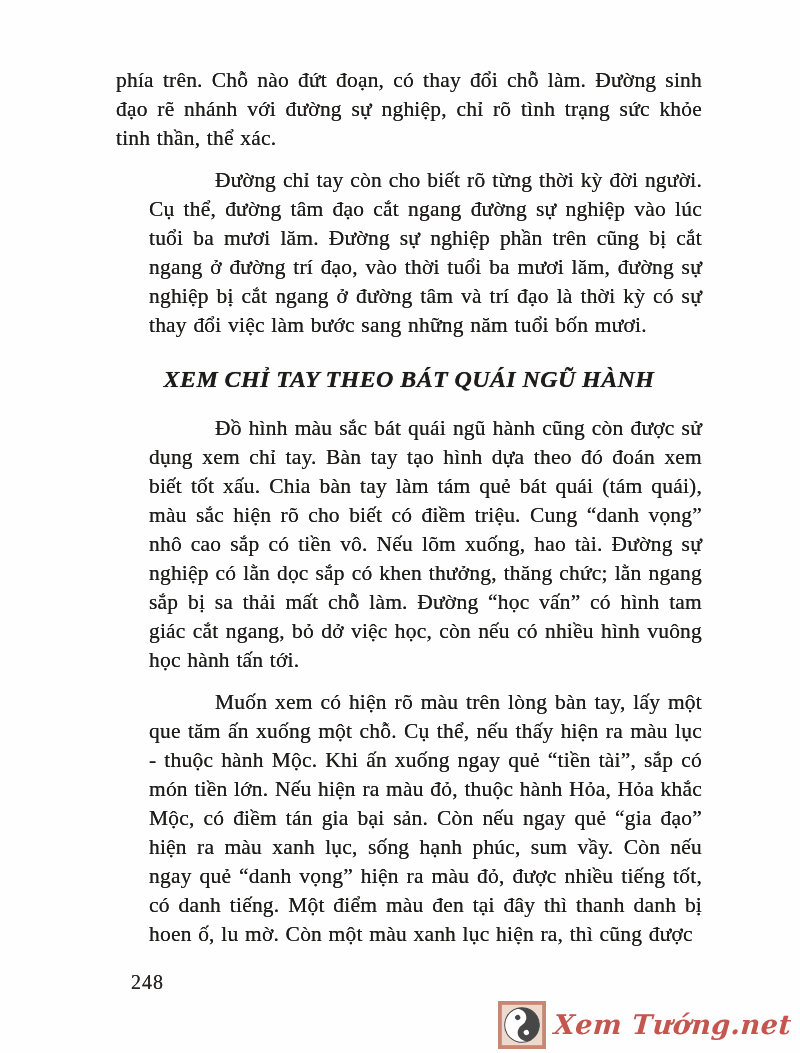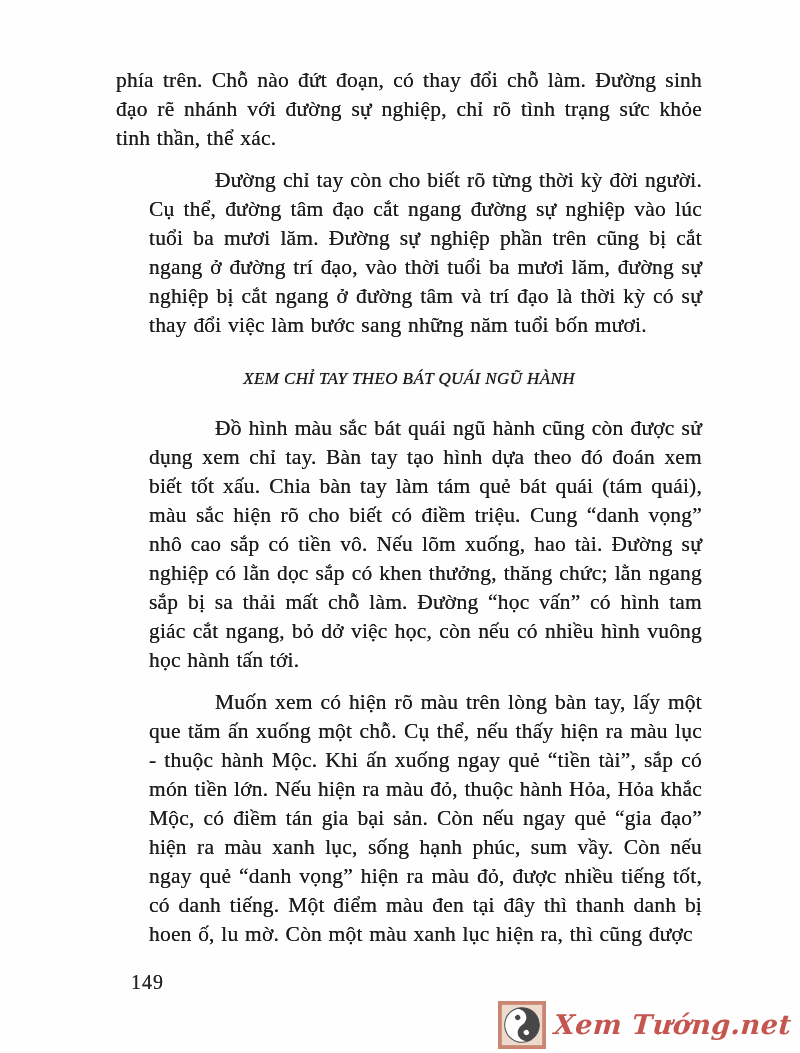--- a/index.html
+++ b/index.html
@@ -35,9 +35,9 @@
   .para.indent { text-indent: 66px; margin-left: 33px; }
   .heading {
     margin: 24px 0 20px 0;
-    font-size: 17px;
+    font-size: 24px;
     line-height: 30px;
-    font-weight: normal;
+    font-weight: bold;
     font-style: italic;
     text-align: center;
     letter-spacing: 0.4px;

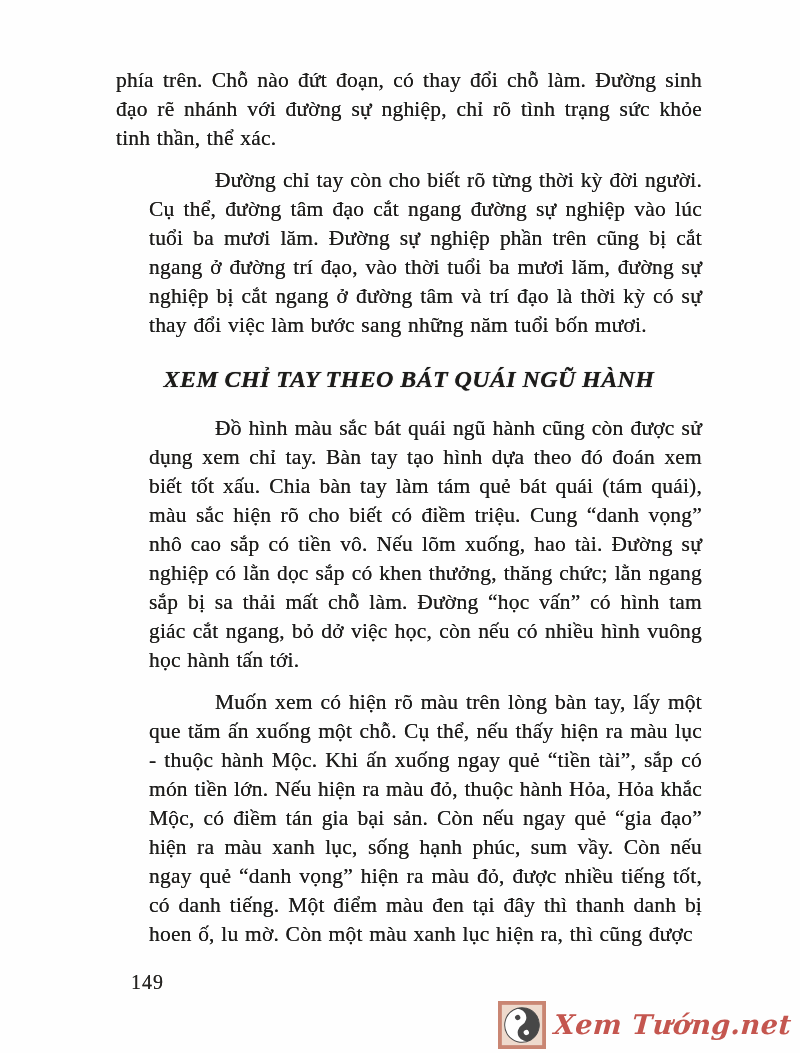--- a/index.html
+++ b/index.html
@@ -89,7 +89,7 @@
     <p class="para indent">Muốn xem có hiện rõ màu trên lòng bàn tay, lấy một que tăm ấn xuống một chỗ. Cụ thể, nếu thấy hiện ra màu lục - thuộc hành Mộc. Khi ấn xuống ngay quẻ “tiền tài”, sắp có món tiền lớn. Nếu hiện ra màu đỏ, thuộc hành Hỏa, Hỏa khắc Mộc, có điềm tán gia bại sản. Còn nếu ngay quẻ “gia đạo” hiện ra màu xanh lục, sống hạnh phúc, sum vầy. Còn nếu ngay quẻ “danh vọng” hiện ra màu đỏ, được nhiều tiếng tốt, có danh tiếng. Một điểm màu đen tại đây thì thanh danh bị hoen ố, lu mờ. Còn một màu xanh lục hiện ra, thì cũng được</p>
   </div>
 
-  <div class="page-number">149</div>
+  <div class="page-number">248</div>
 
   <div class="watermark">
     <span class="wm-icon">

